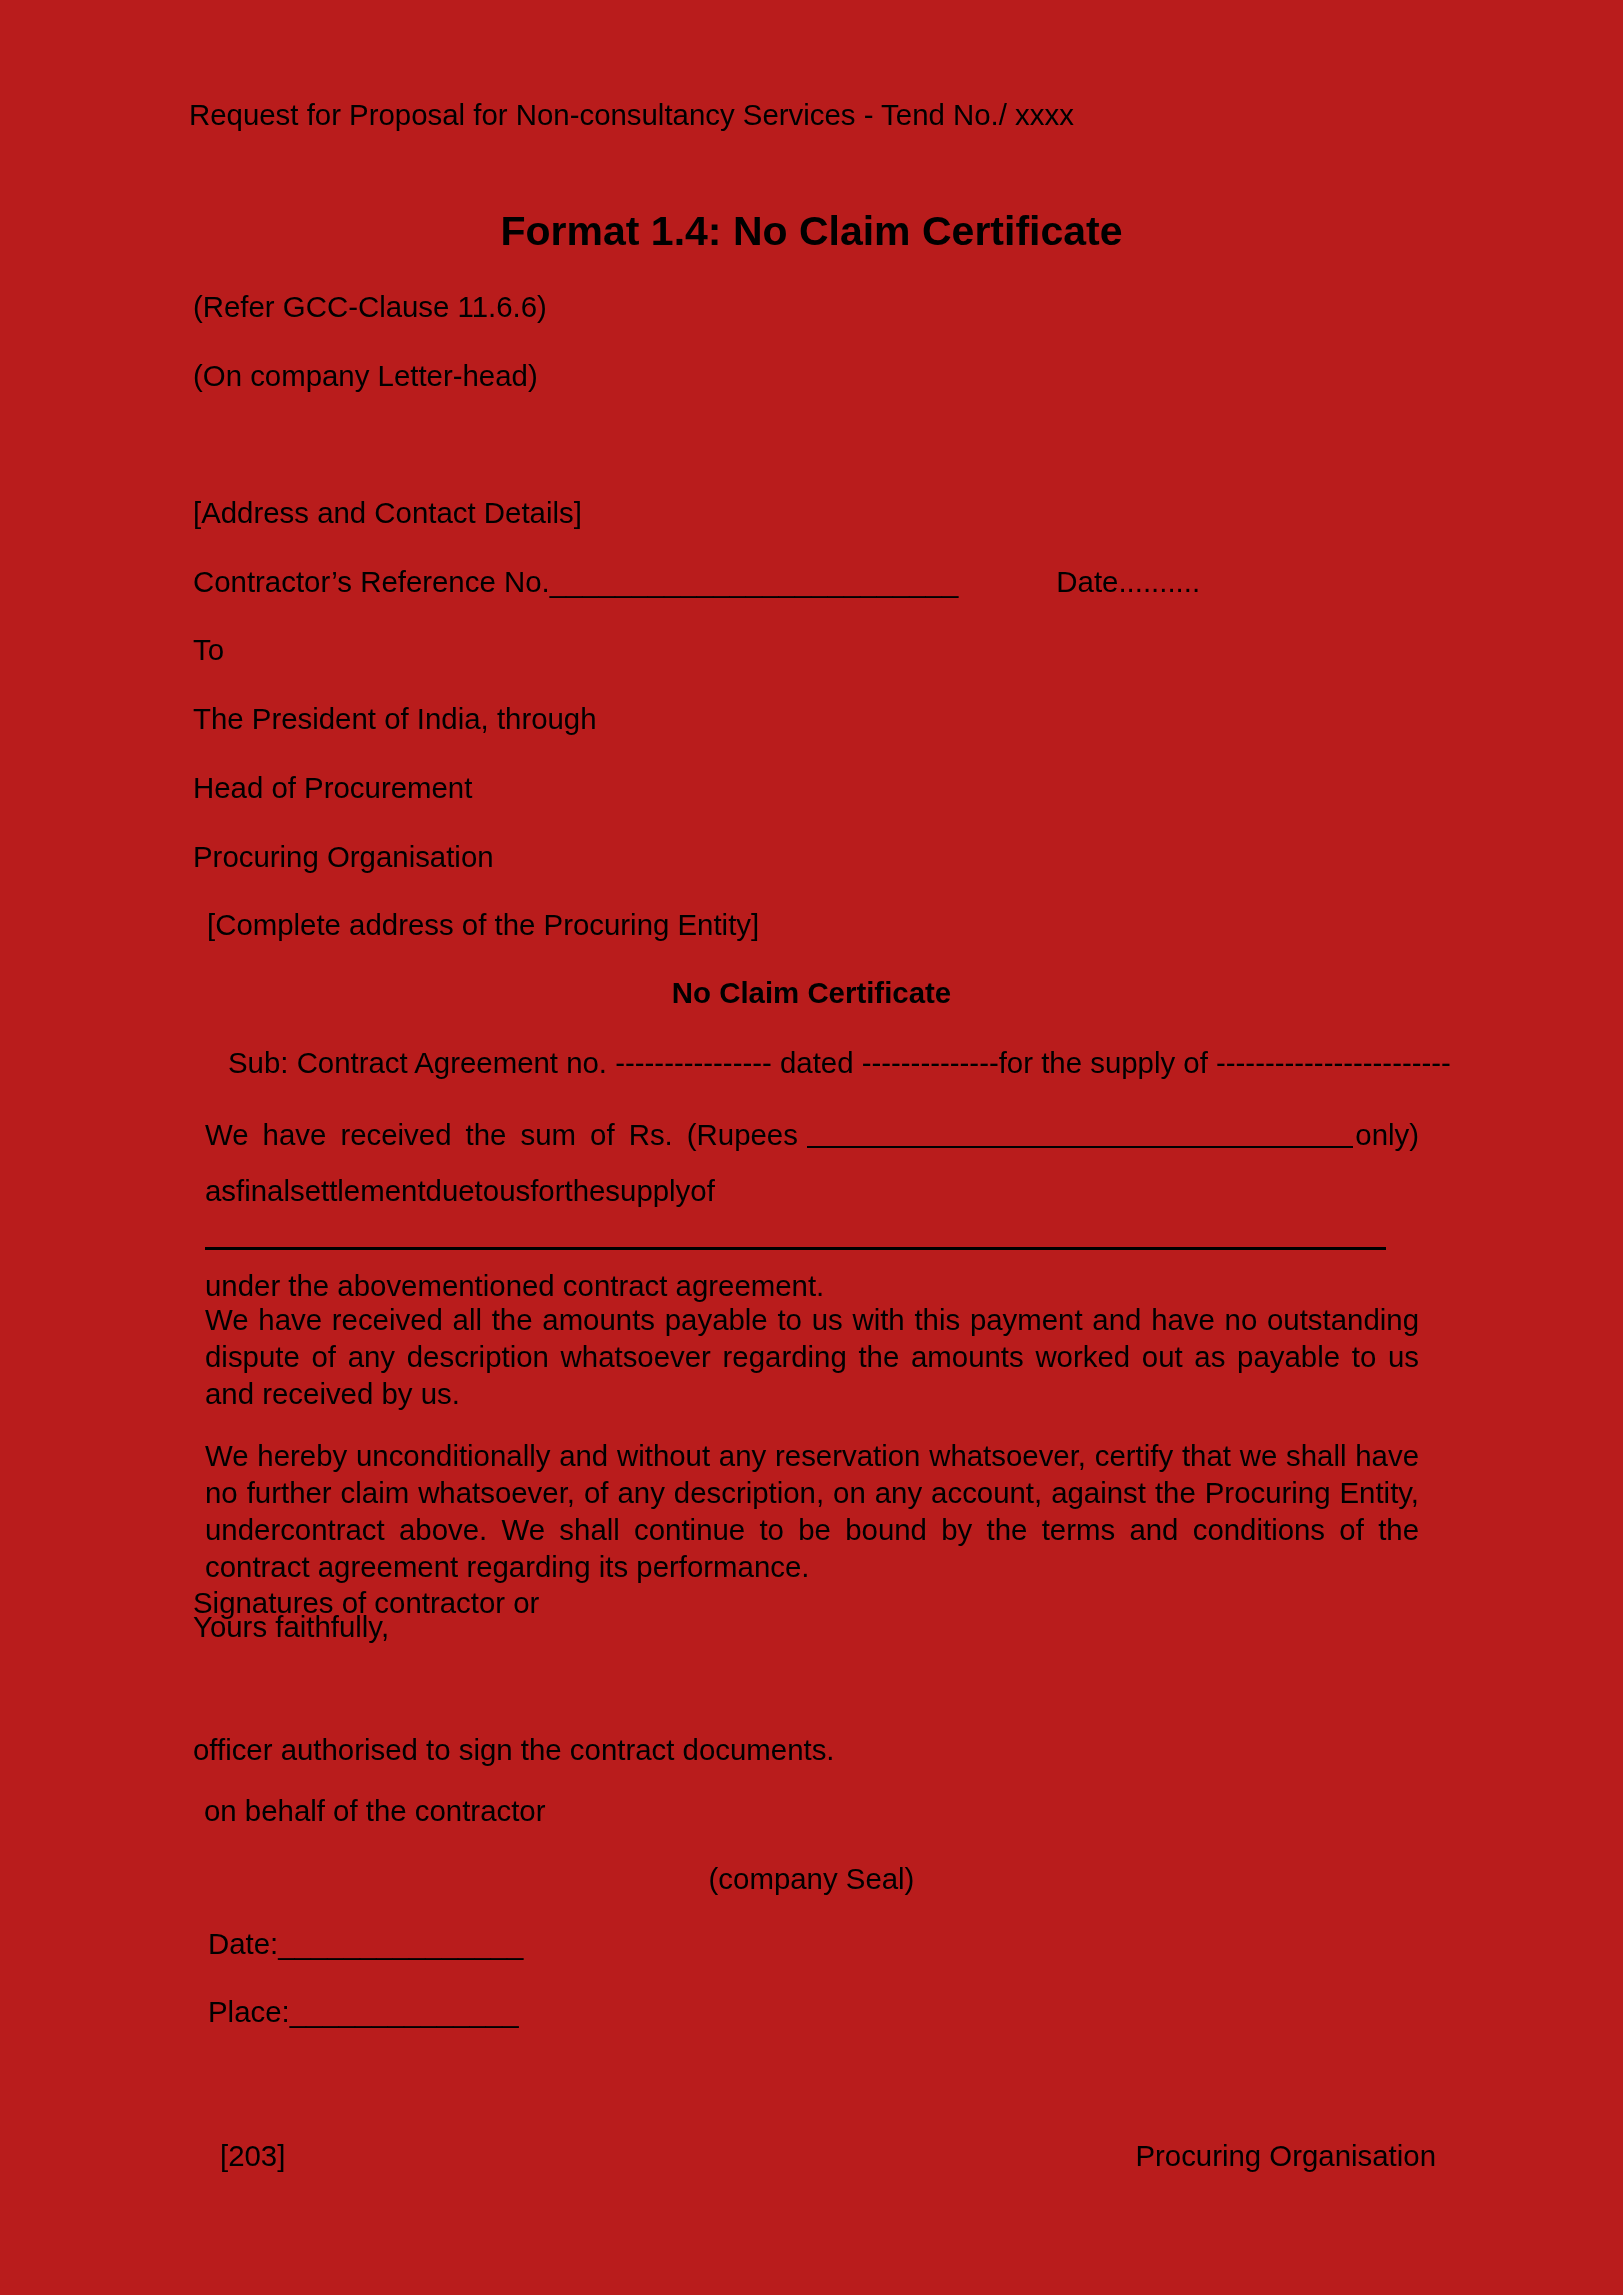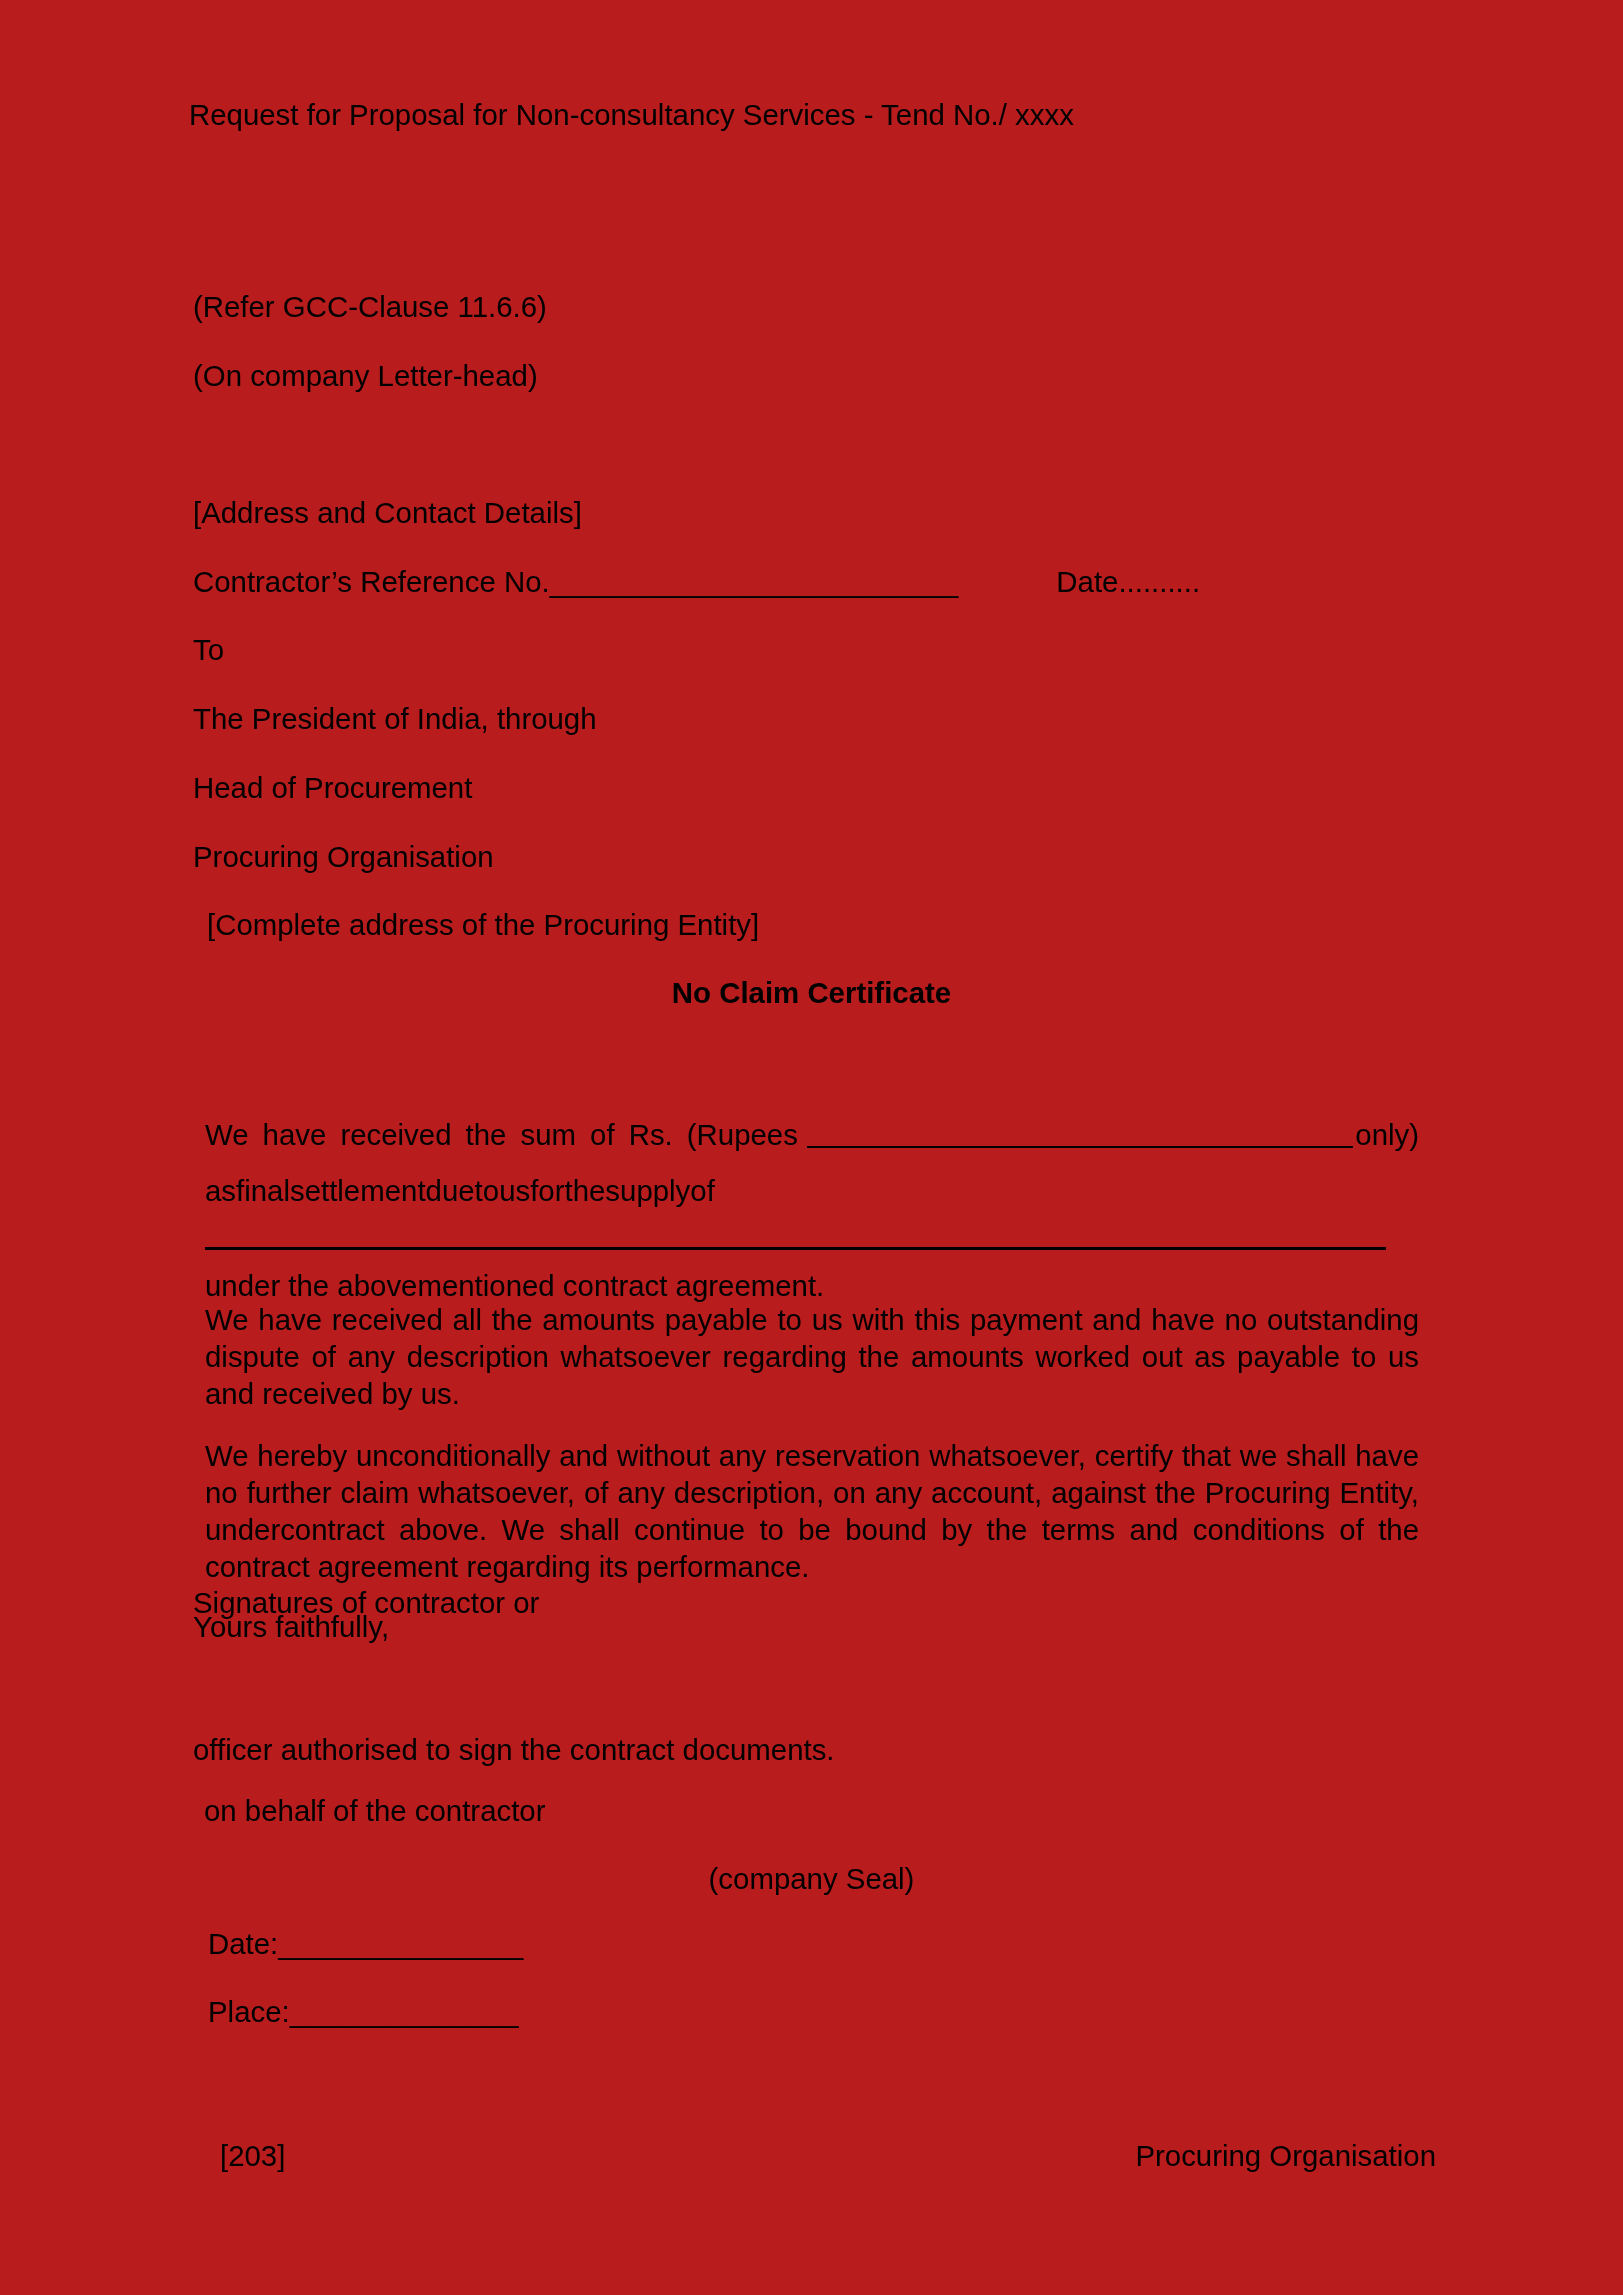--- a/index.html
+++ b/index.html
@@ -34,6 +34,7 @@
 
   <div class="abs" style="left:189px;top:96px;">Request for Proposal for Non-consultancy Services - Tend No./ xxxx</div>
 
+  <div class="abs center title" style="top:208px;">Format 1.4: No Claim Certificate</div>
 
   <div class="abs" style="left:193px;top:288px;">(Refer GCC-Clause 11.6.6)</div>
 

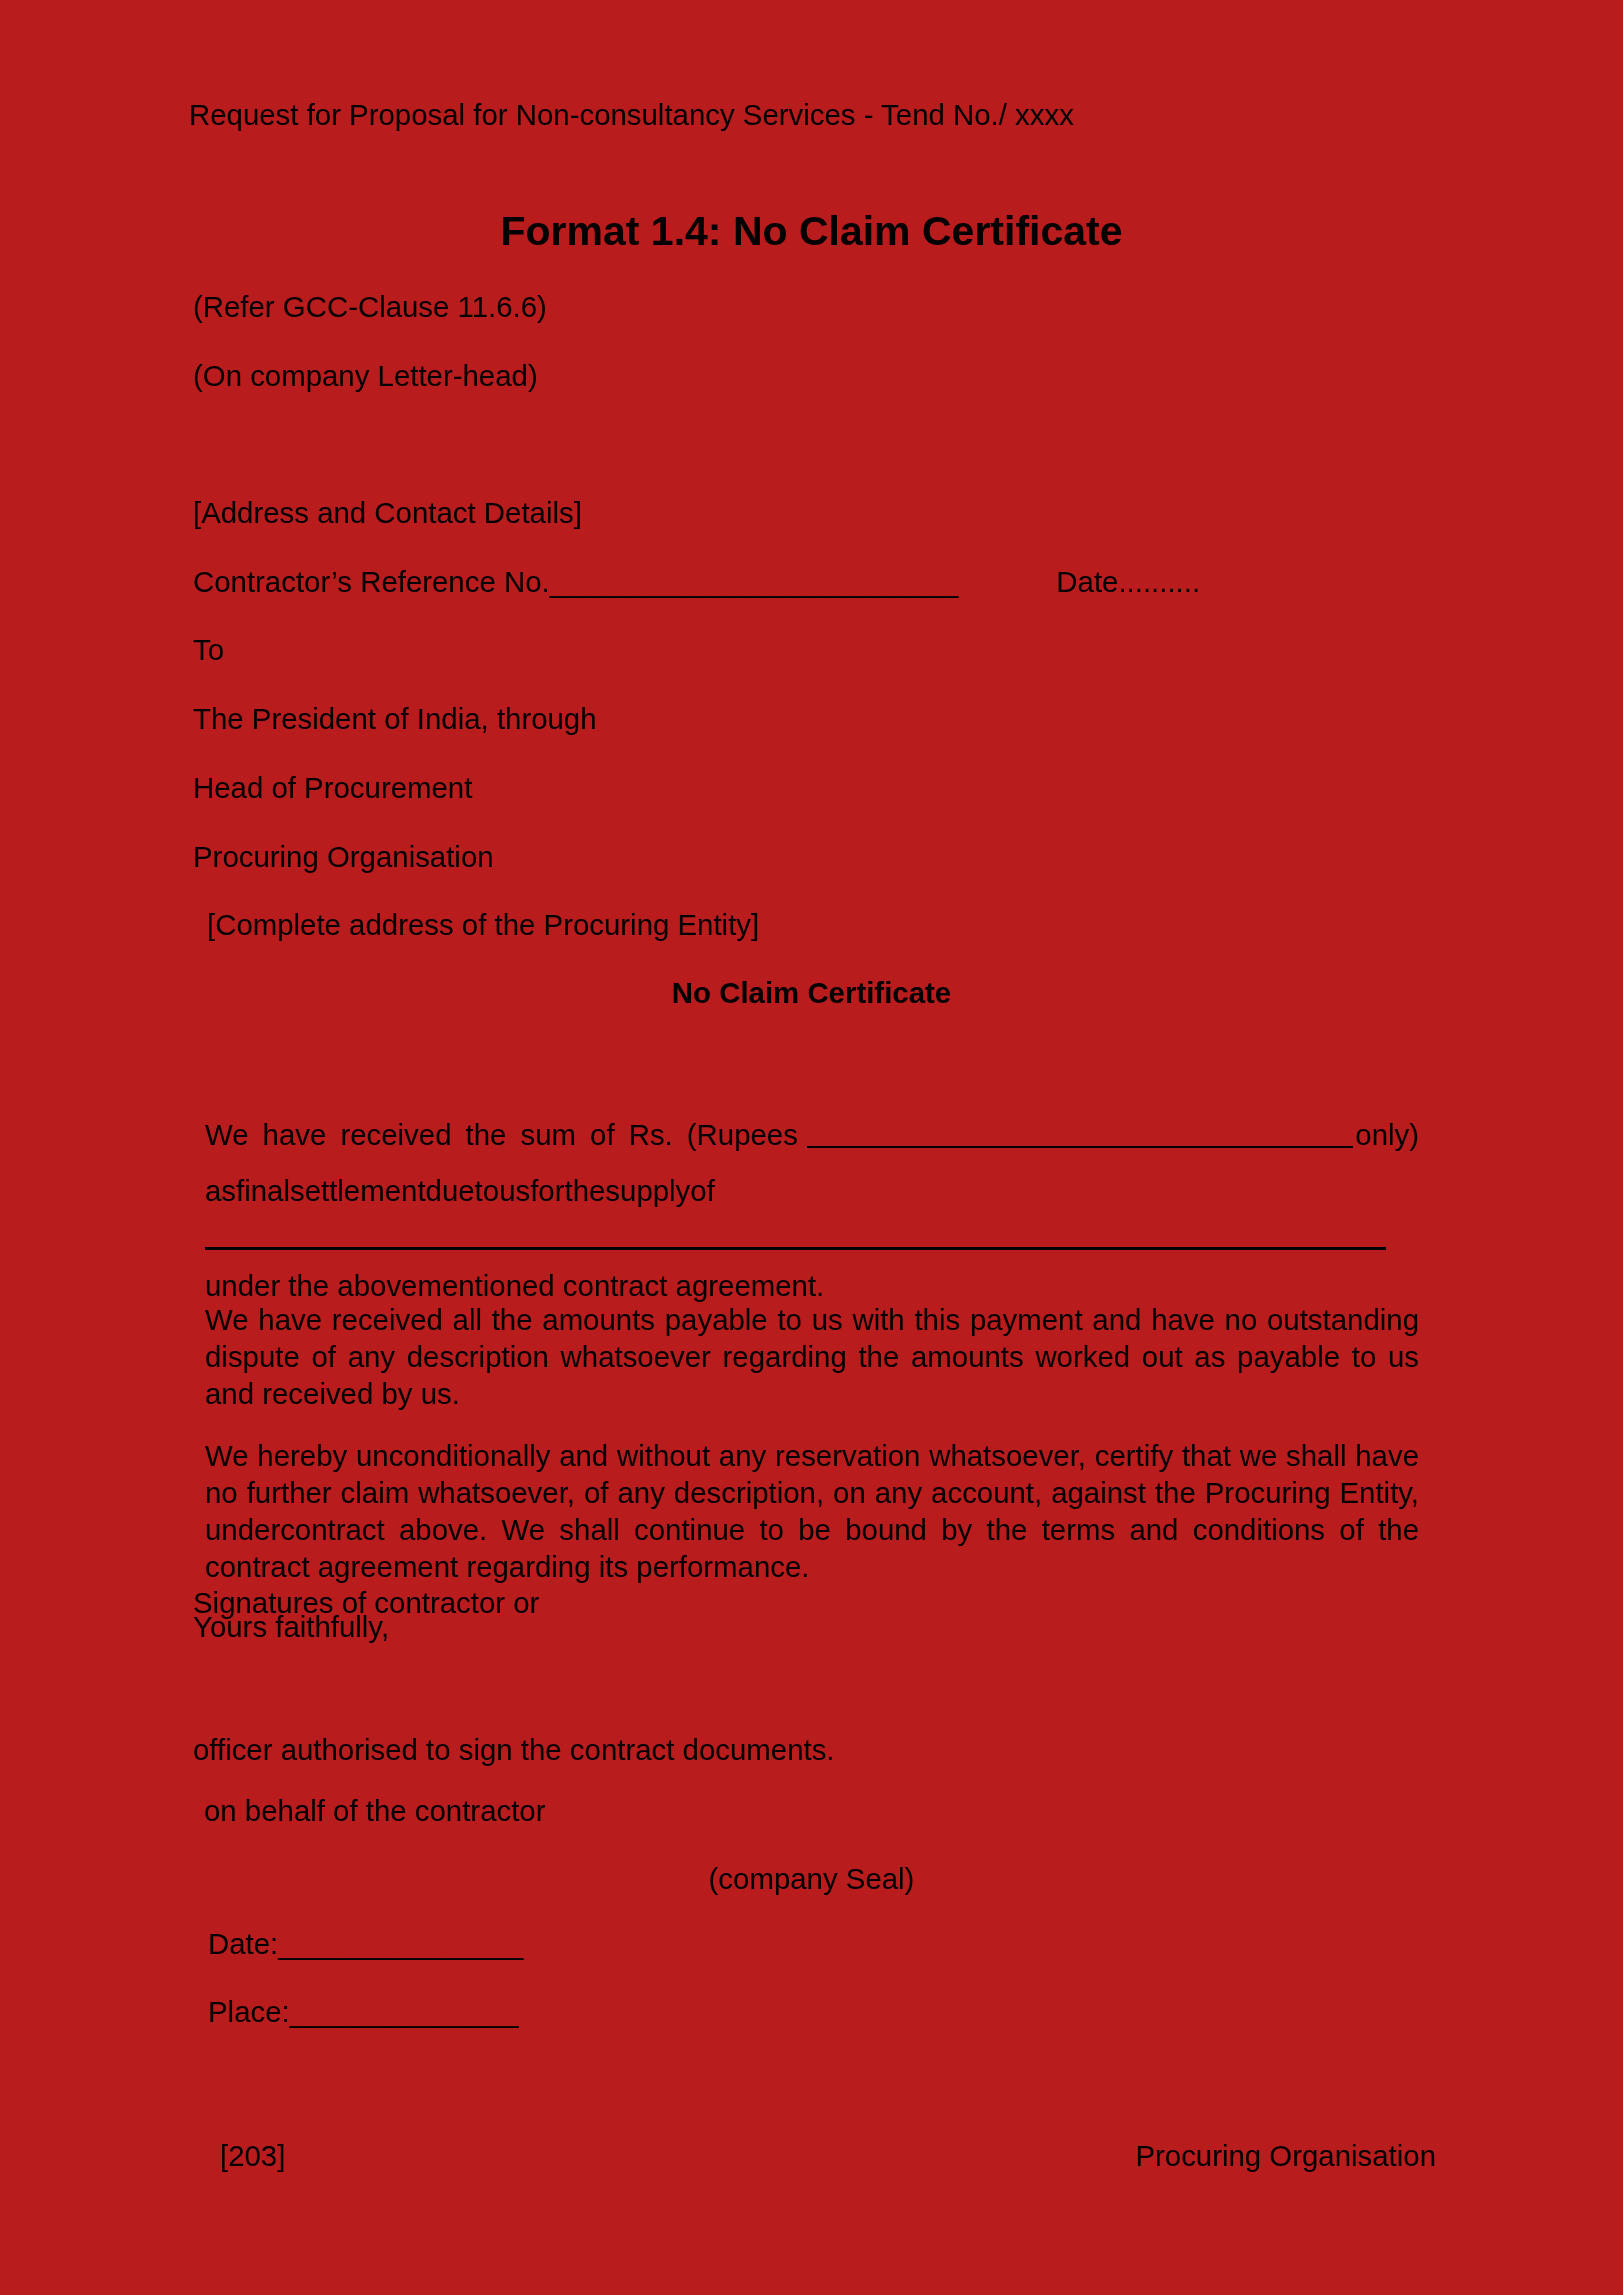--- a/index.html
+++ b/index.html
@@ -57,6 +57,7 @@
 
   <div class="abs center subhead" style="top:974px;">No Claim Certificate</div>
 
+  <div class="abs" style="left:228px;top:1044px;">Sub: Contract Agreement no. ---------------- dated --------------for the supply of ------------------------</div>
 
   <div class="para" style="left:205px;top:1116px;width:1214px;">
     <div class="flexline">

